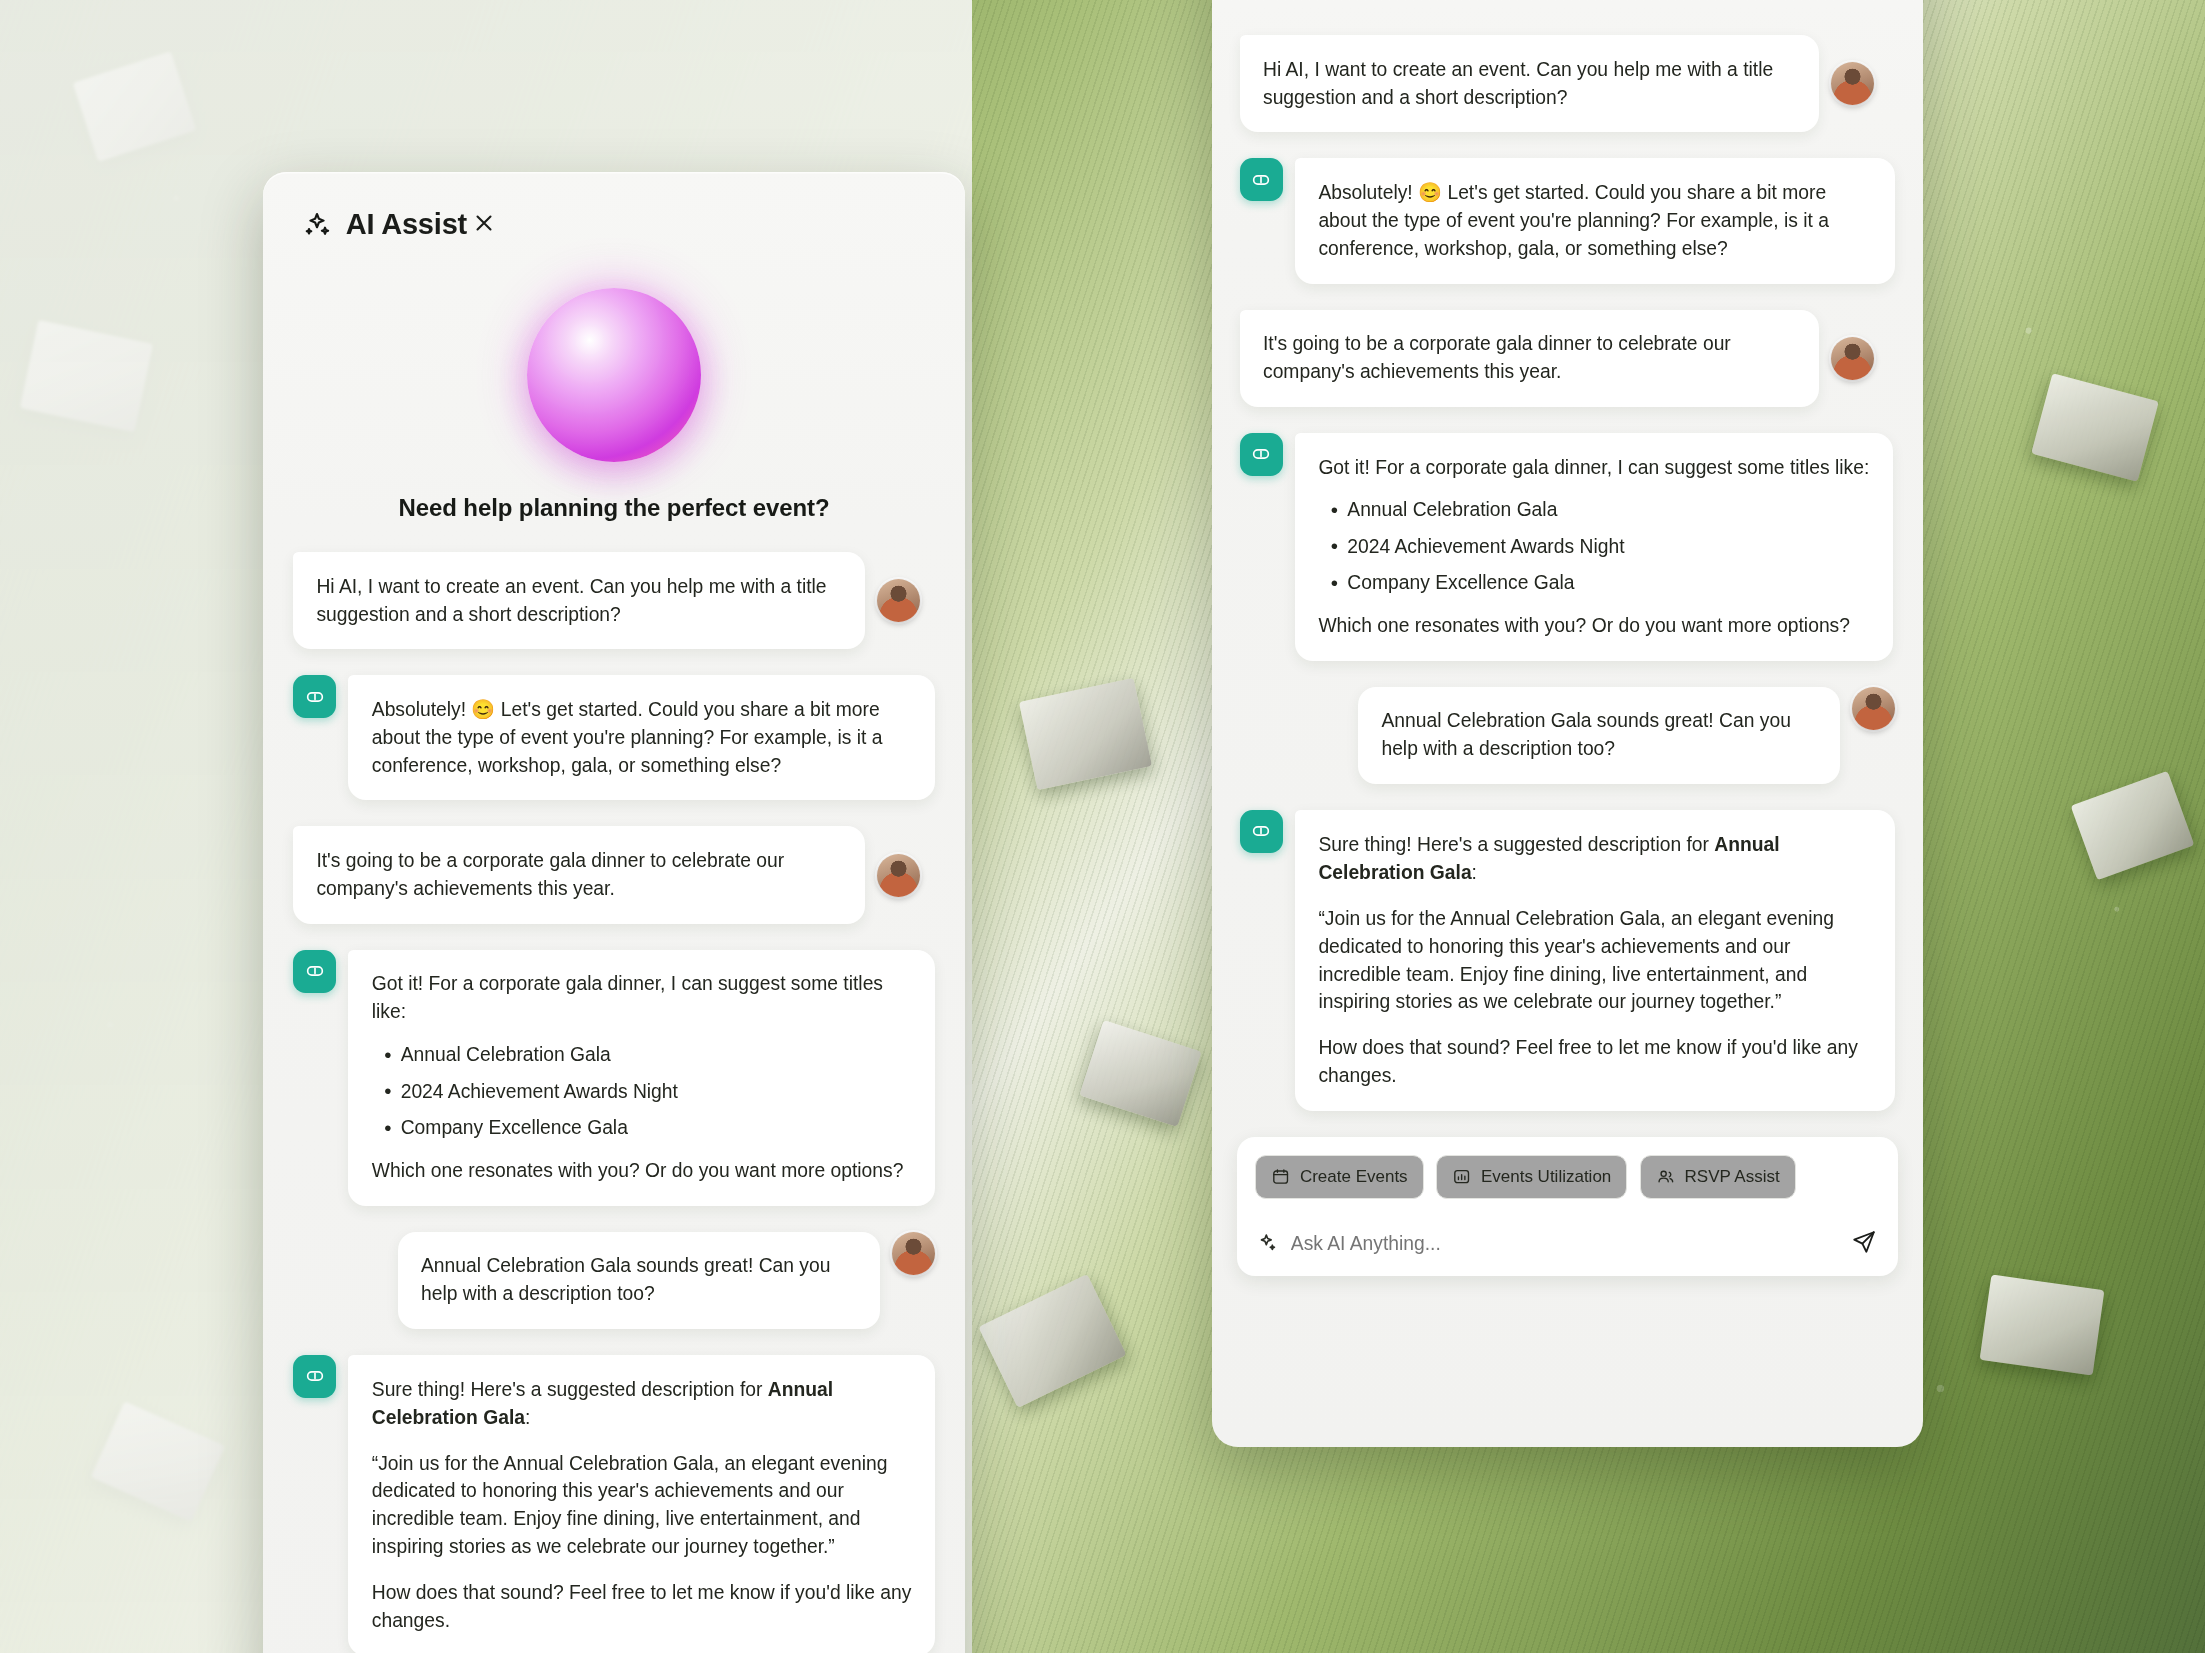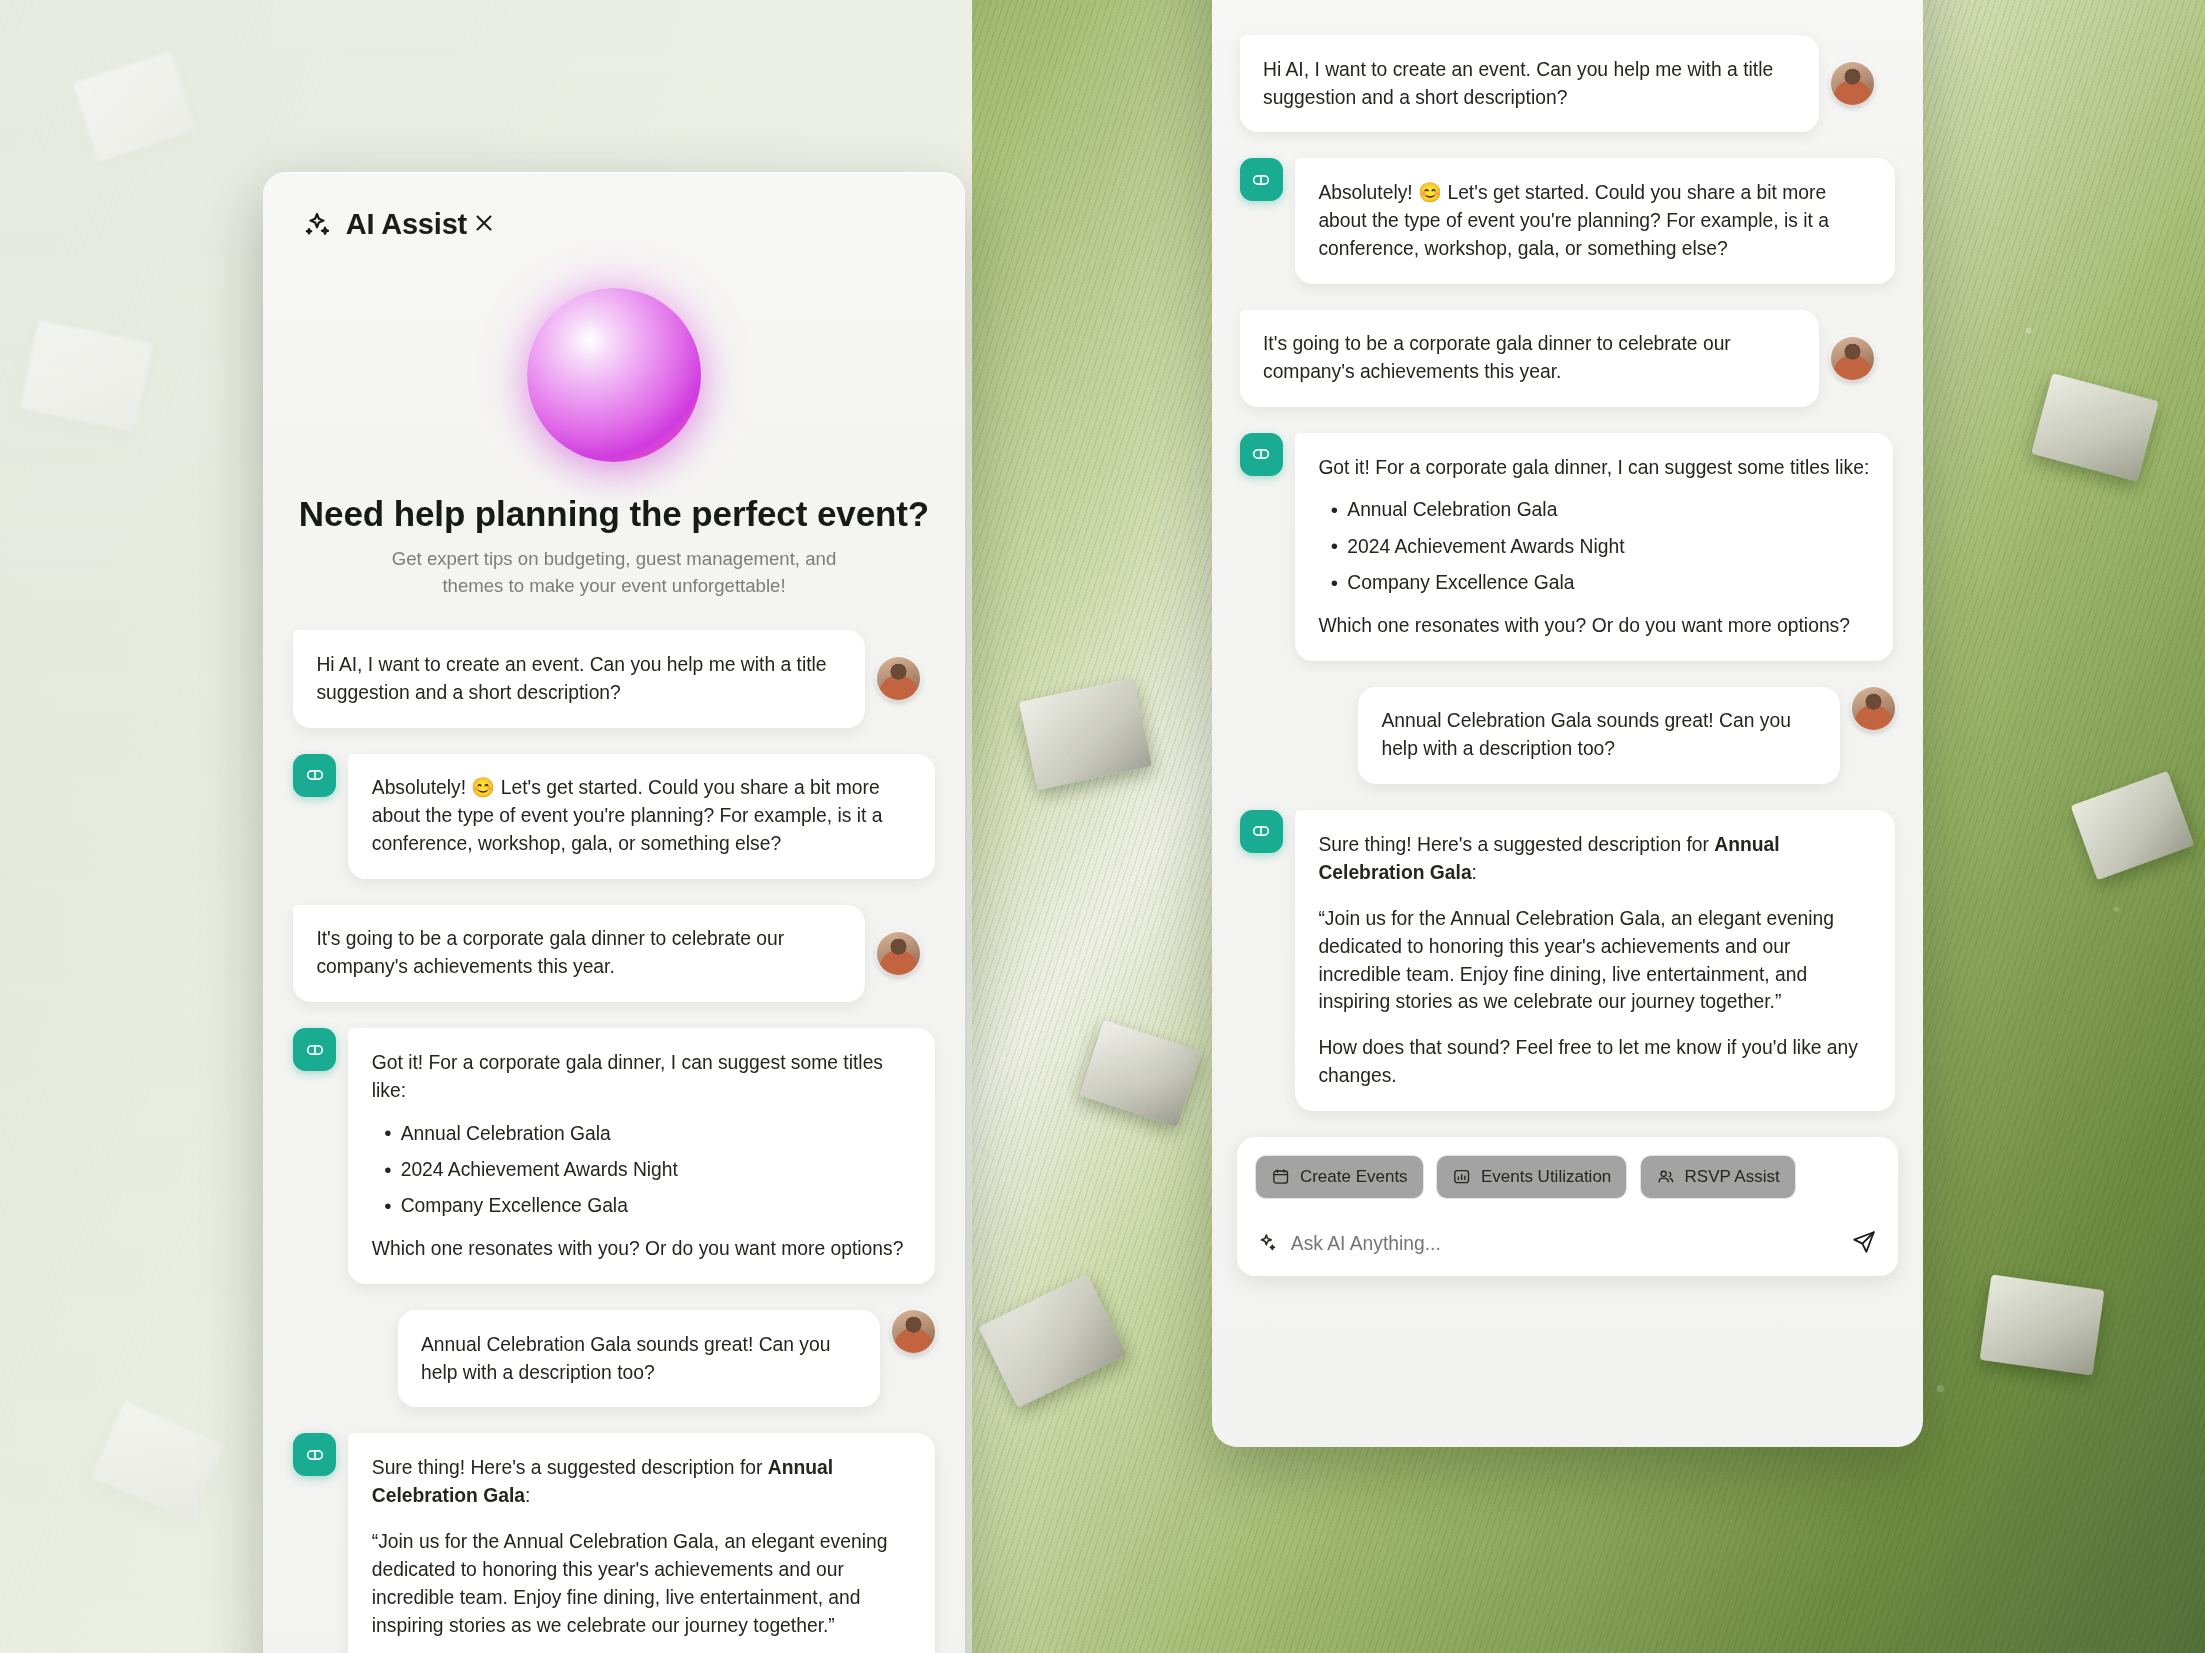--- a/index.html
+++ b/index.html
@@ -74,7 +74,7 @@
     filter: saturate(1.1);
   }
   .hero-title {
-    margin-top: 32px; font-size: 35px; font-weight: 600; color: #171a16; letter-spacing: -0.1px;
+    margin-top: 32px; font-size: 24px; font-weight: 600; color: #171a16; letter-spacing: -0.1px;
   }
   .hero-sub {
     margin: 12.4px auto 0; width: 482px; font-size: 18.6px; line-height: 1.45; color: #7b7f78;

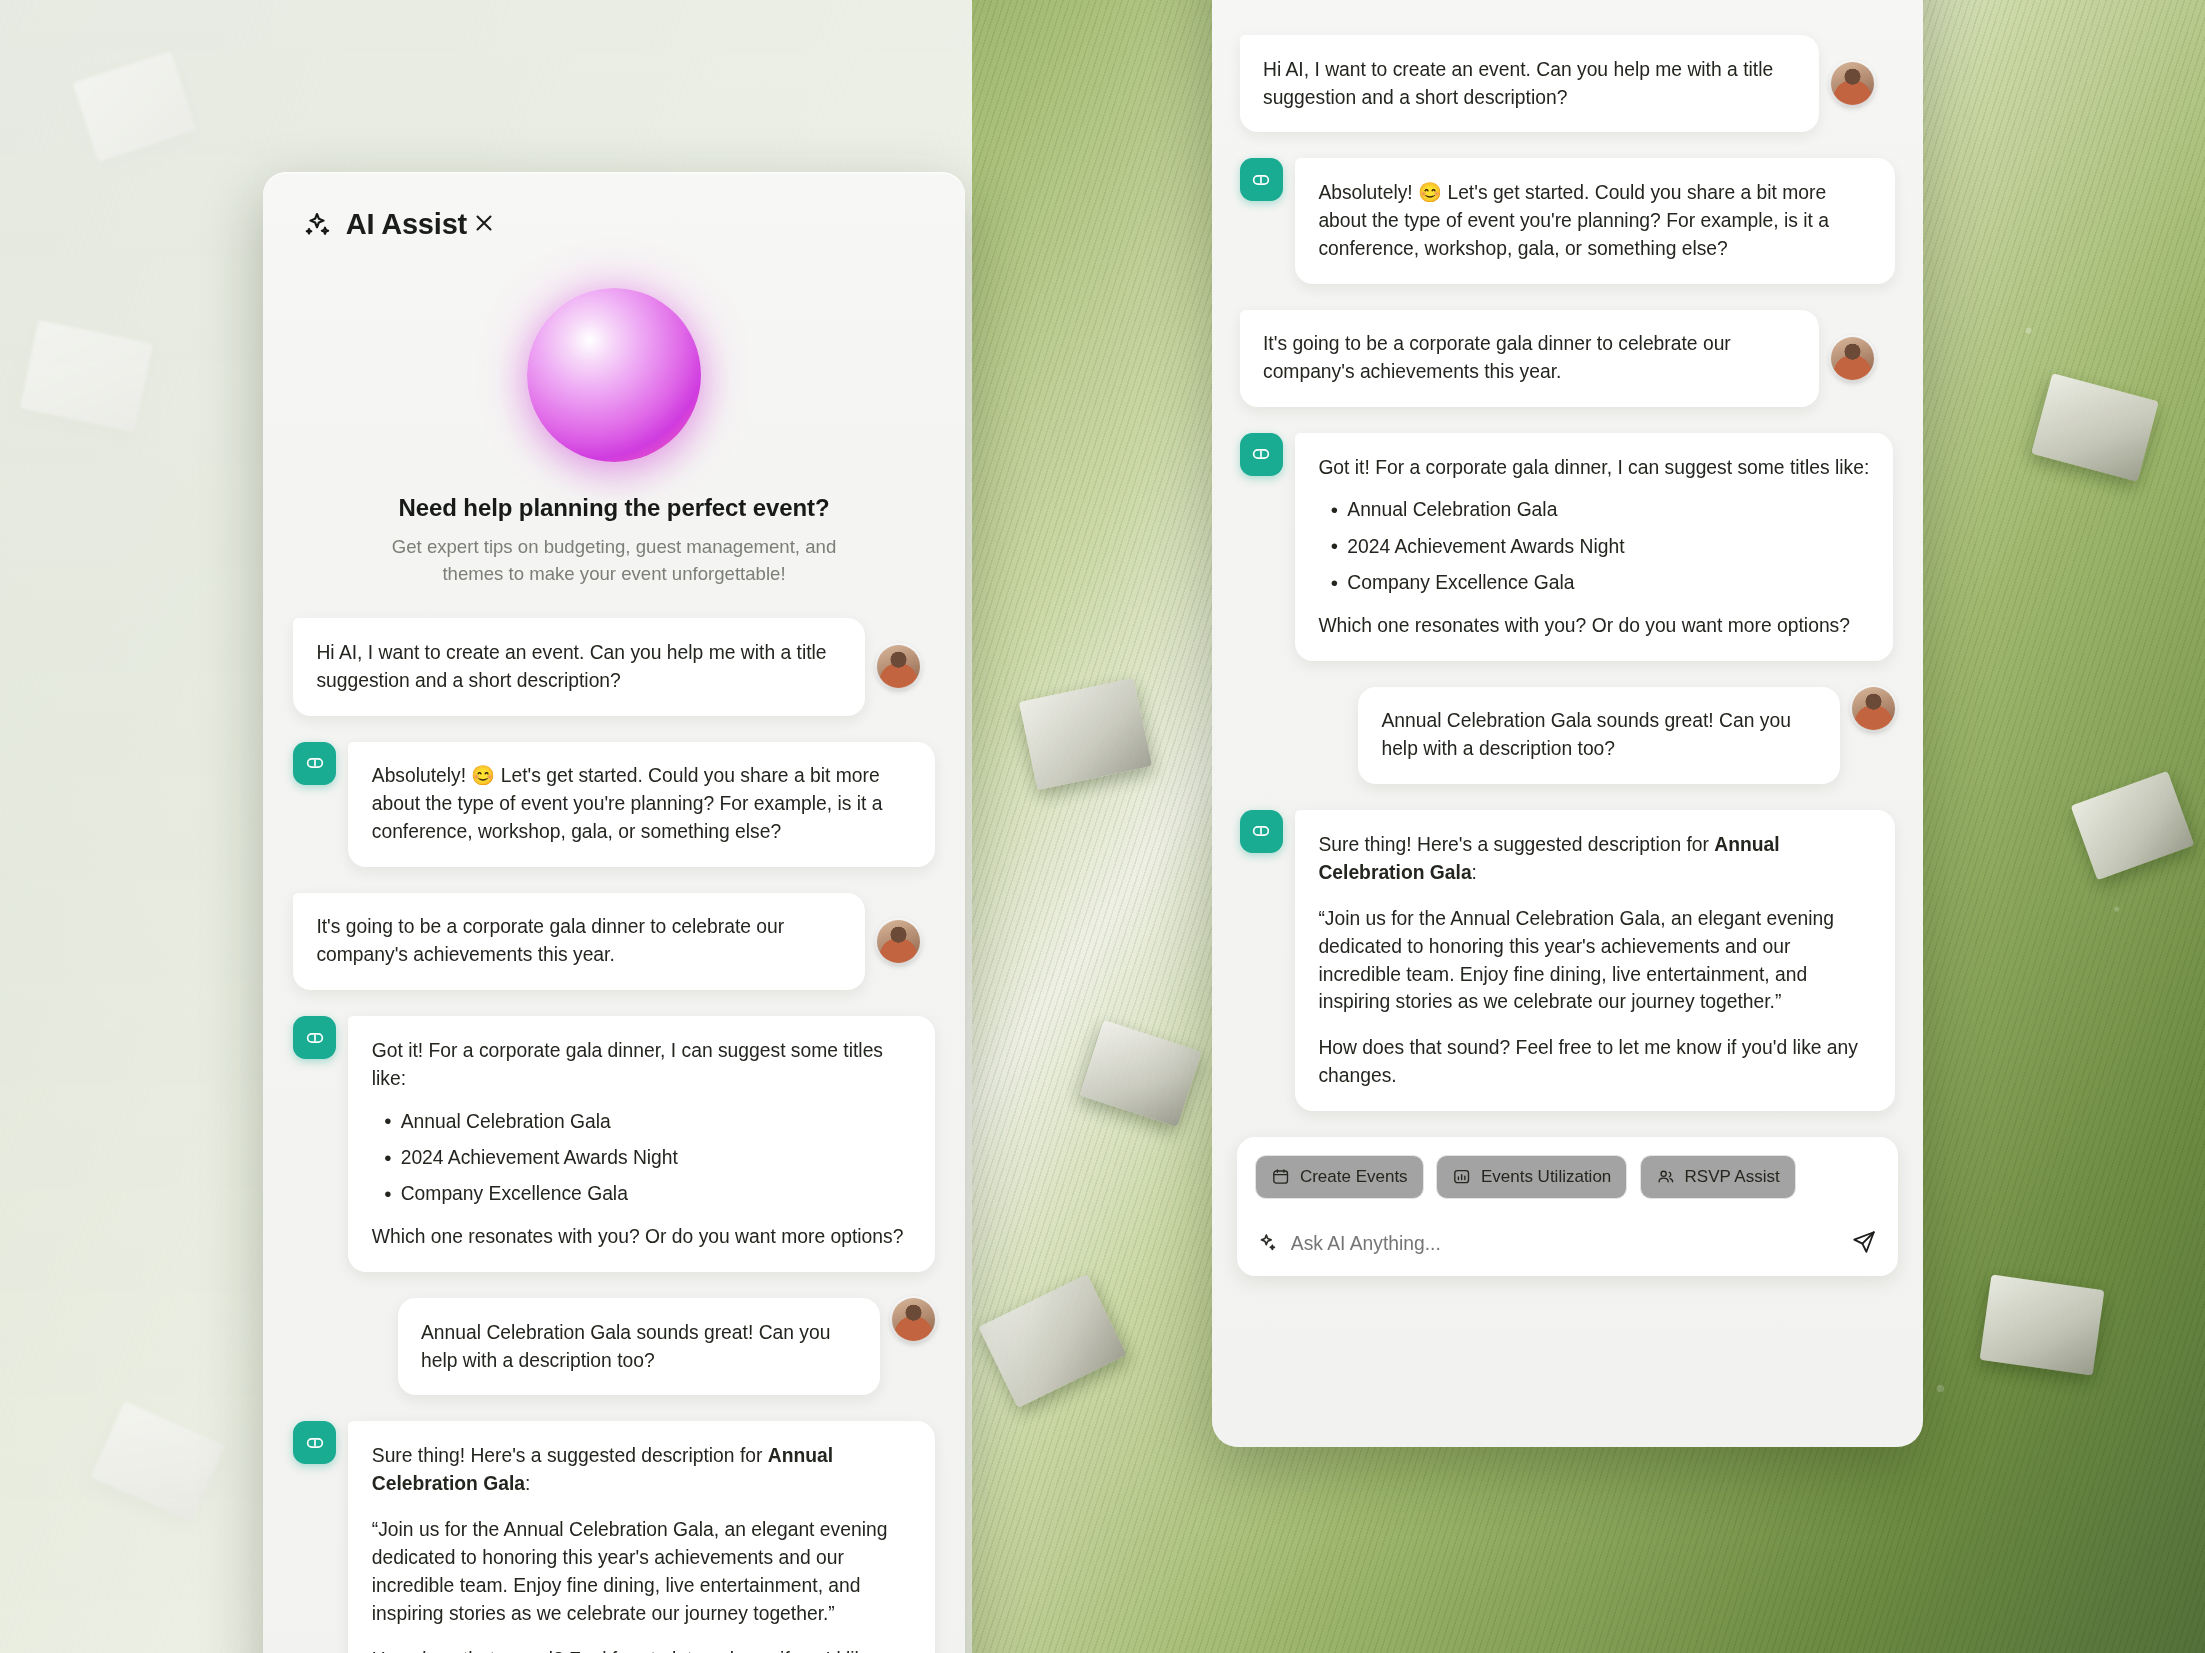--- a/index.html
+++ b/index.html
@@ -184,7 +184,6 @@
   <div class="hero">
     <div class="orb"></div>
     <div class="hero-title">Need help planning the perfect event?</div>
-    <div class="hero-sub">Get expert tips on budgeting, guest management, and themes to make your event unforgettable!</div>
   </div>
 
   <div class="chat">

